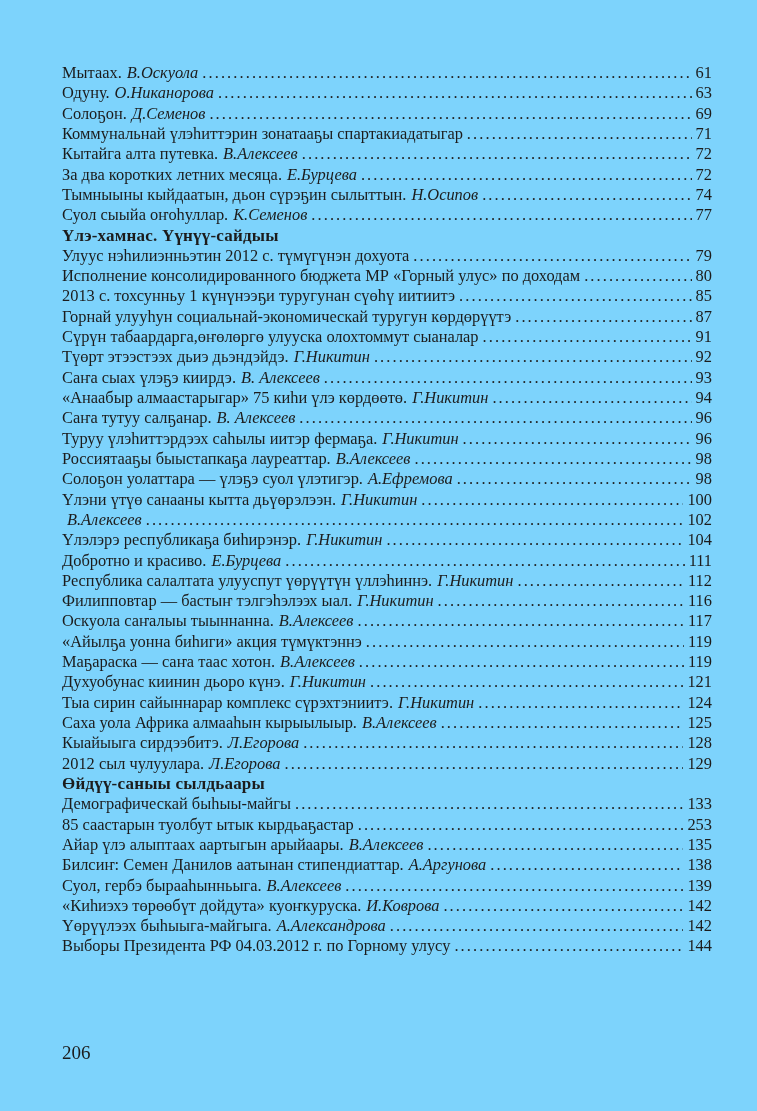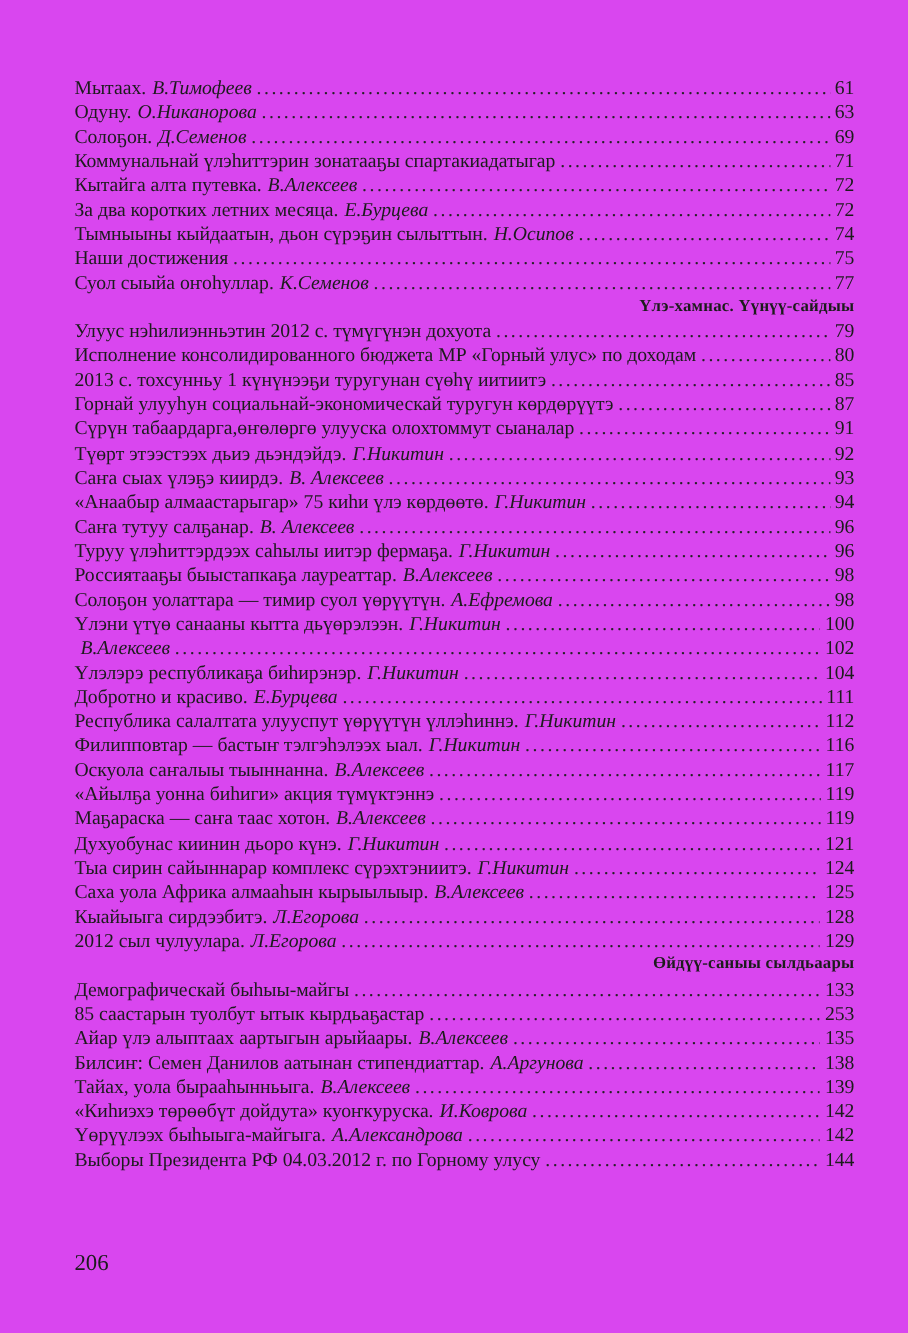--- a/index.html
+++ b/index.html
@@ -12,7 +12,7 @@
     width: 757px;
     height: 1111px;
     margin: 0 auto;
-    background: #d946ef;
+    background: #7dd3fc;
     color: #1c1c1c;
     font-family: "Liberation Serif", "DejaVu Serif", serif;
     overflow: hidden;

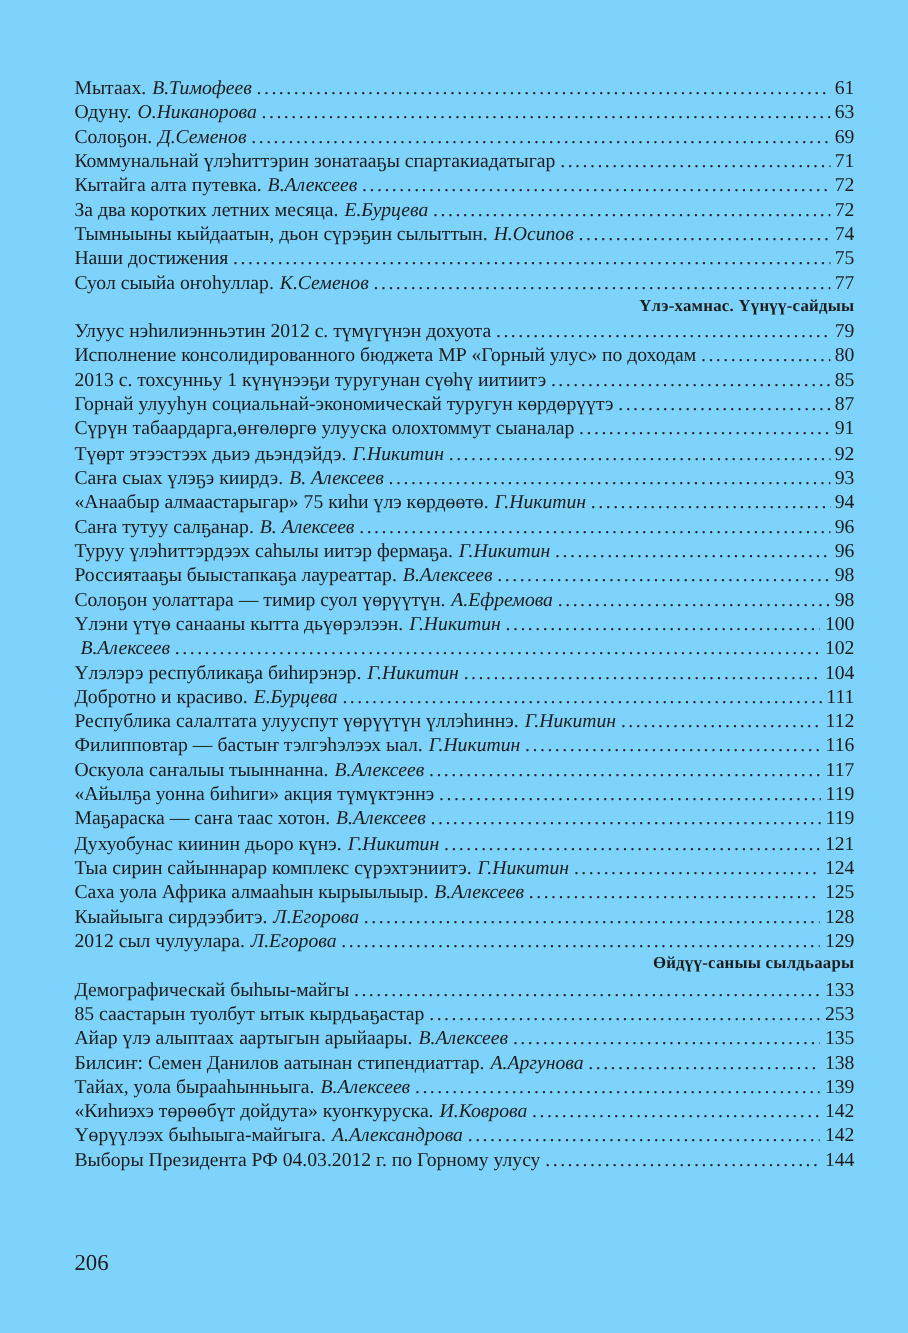--- a/index.html
+++ b/index.html
@@ -80,7 +80,7 @@
   <div class="toc" id="toc">
       <div class="toc-row">
     <span class="toc-title">Мытаах.</span>
-    <span class="toc-author">В.Тимофеев</span>
+    <span class="toc-author">В.Оскуола</span>
     <span class="leader"></span>
     <span class="toc-page">61</span>
   </div>

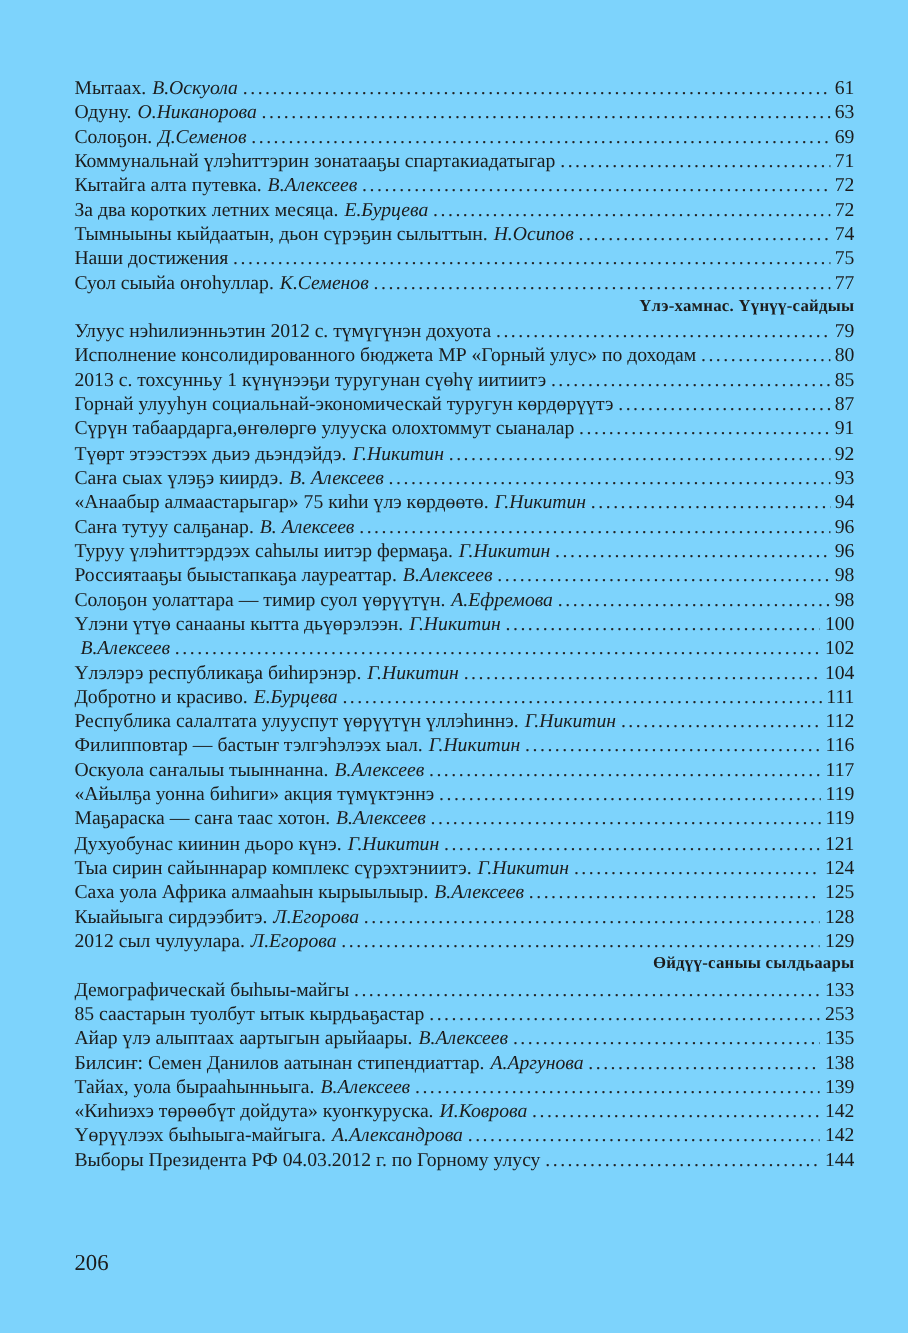--- a/index.html
+++ b/index.html
@@ -121,12 +121,6 @@
     <span class="toc-page">74</span>
   </div>
       <div class="toc-row">
-    <span class="toc-title">Наши достижения</span>
-
-    <span class="leader"></span>
-    <span class="toc-page">75</span>
-  </div>
-      <div class="toc-row">
     <span class="toc-title">Суол сыыйа оҥоһуллар.</span>
     <span class="toc-author">К.Семенов</span>
     <span class="leader"></span>

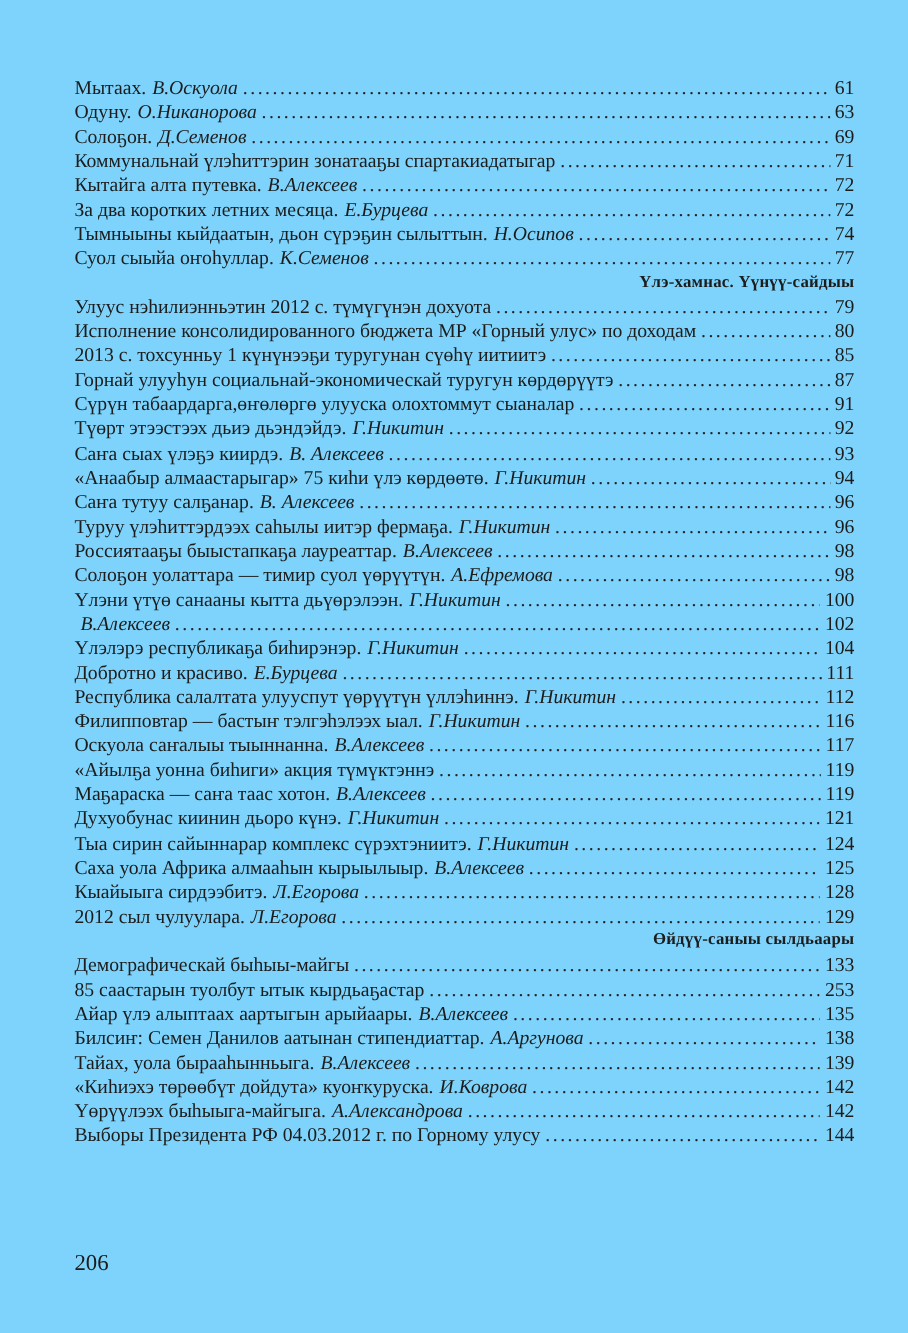--- a/index.html
+++ b/index.html
@@ -24,10 +24,10 @@
     width: 650px;
   }
   .toc-heading {
-    font-size: 14px;
+    font-size: 17px;
     line-height: 20.32px;
     font-weight: 700;
-    text-align: right;
+    text-align: left;
     letter-spacing: 0.2px;
     white-space: nowrap;
   }

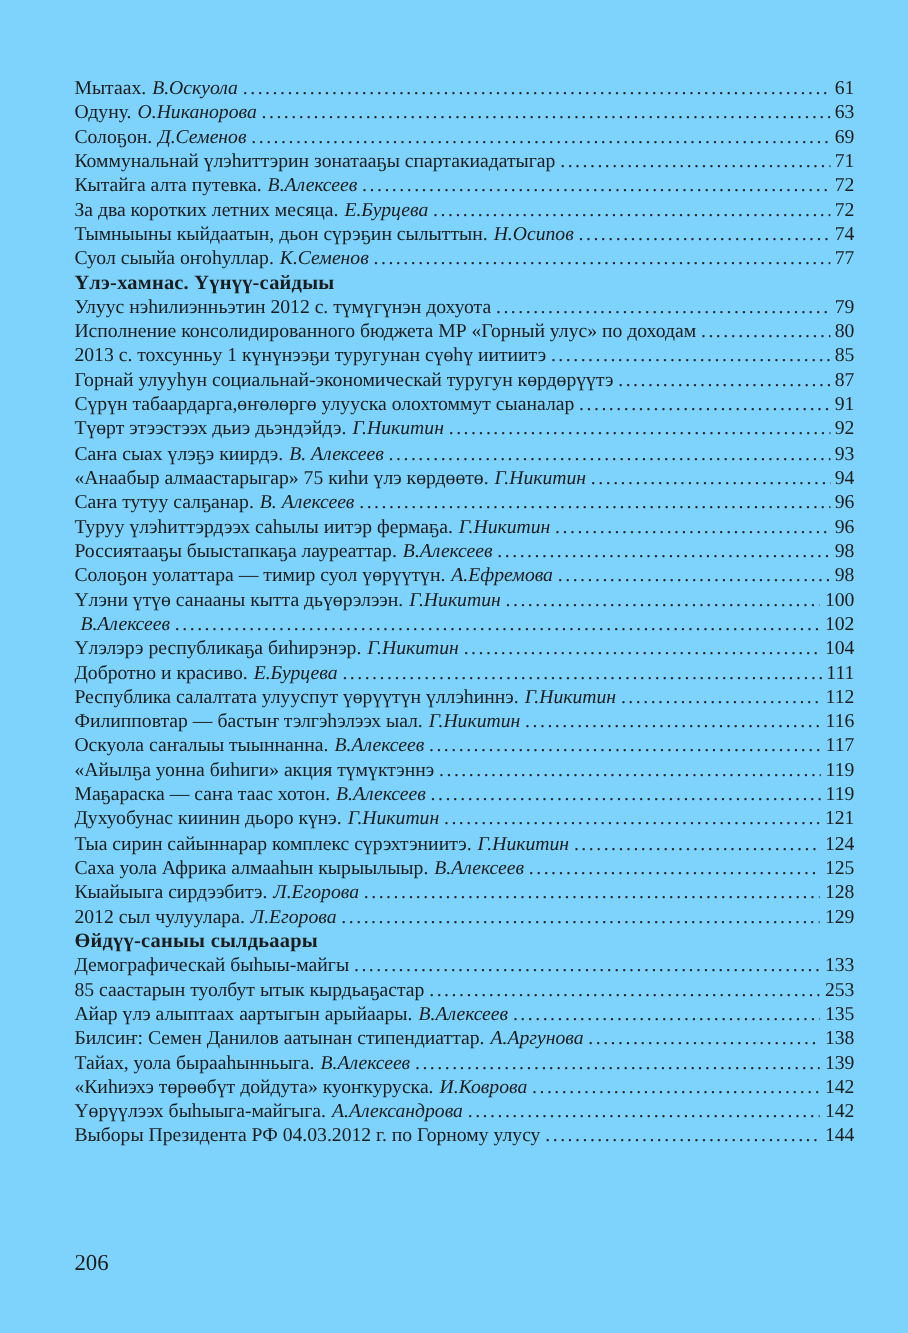--- a/index.html
+++ b/index.html
@@ -194,7 +194,7 @@
     <span class="toc-page">98</span>
   </div>
       <div class="toc-row">
-    <span class="toc-title">Солоҕон уолаттара — тимир суол үөрүүтүн.</span>
+    <span class="toc-title">Солоҕон уолаттара — үлэҕэ суол үлэтигэр.</span>
     <span class="toc-author">А.Ефремова</span>
     <span class="leader"></span>
     <span class="toc-page">98</span>

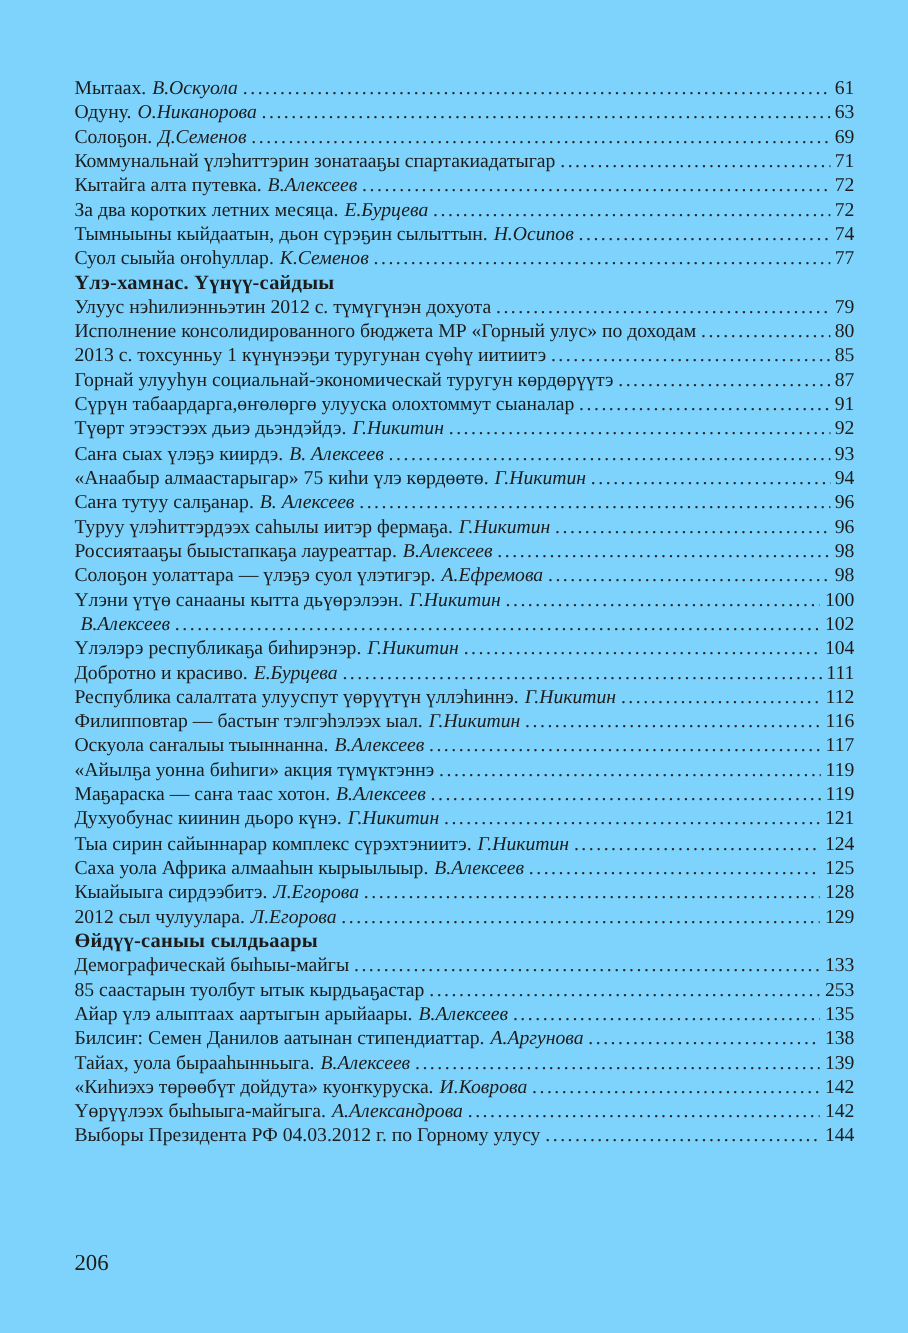--- a/index.html
+++ b/index.html
@@ -308,7 +308,7 @@
     <span class="toc-page">138</span>
   </div>
       <div class="toc-row">
-    <span class="toc-title">Тайах, уола бырааһынньыга.</span>
+    <span class="toc-title">Суол, гербэ бырааһынньыга.</span>
     <span class="toc-author">В.Алексеев</span>
     <span class="leader"></span>
     <span class="toc-page">139</span>

